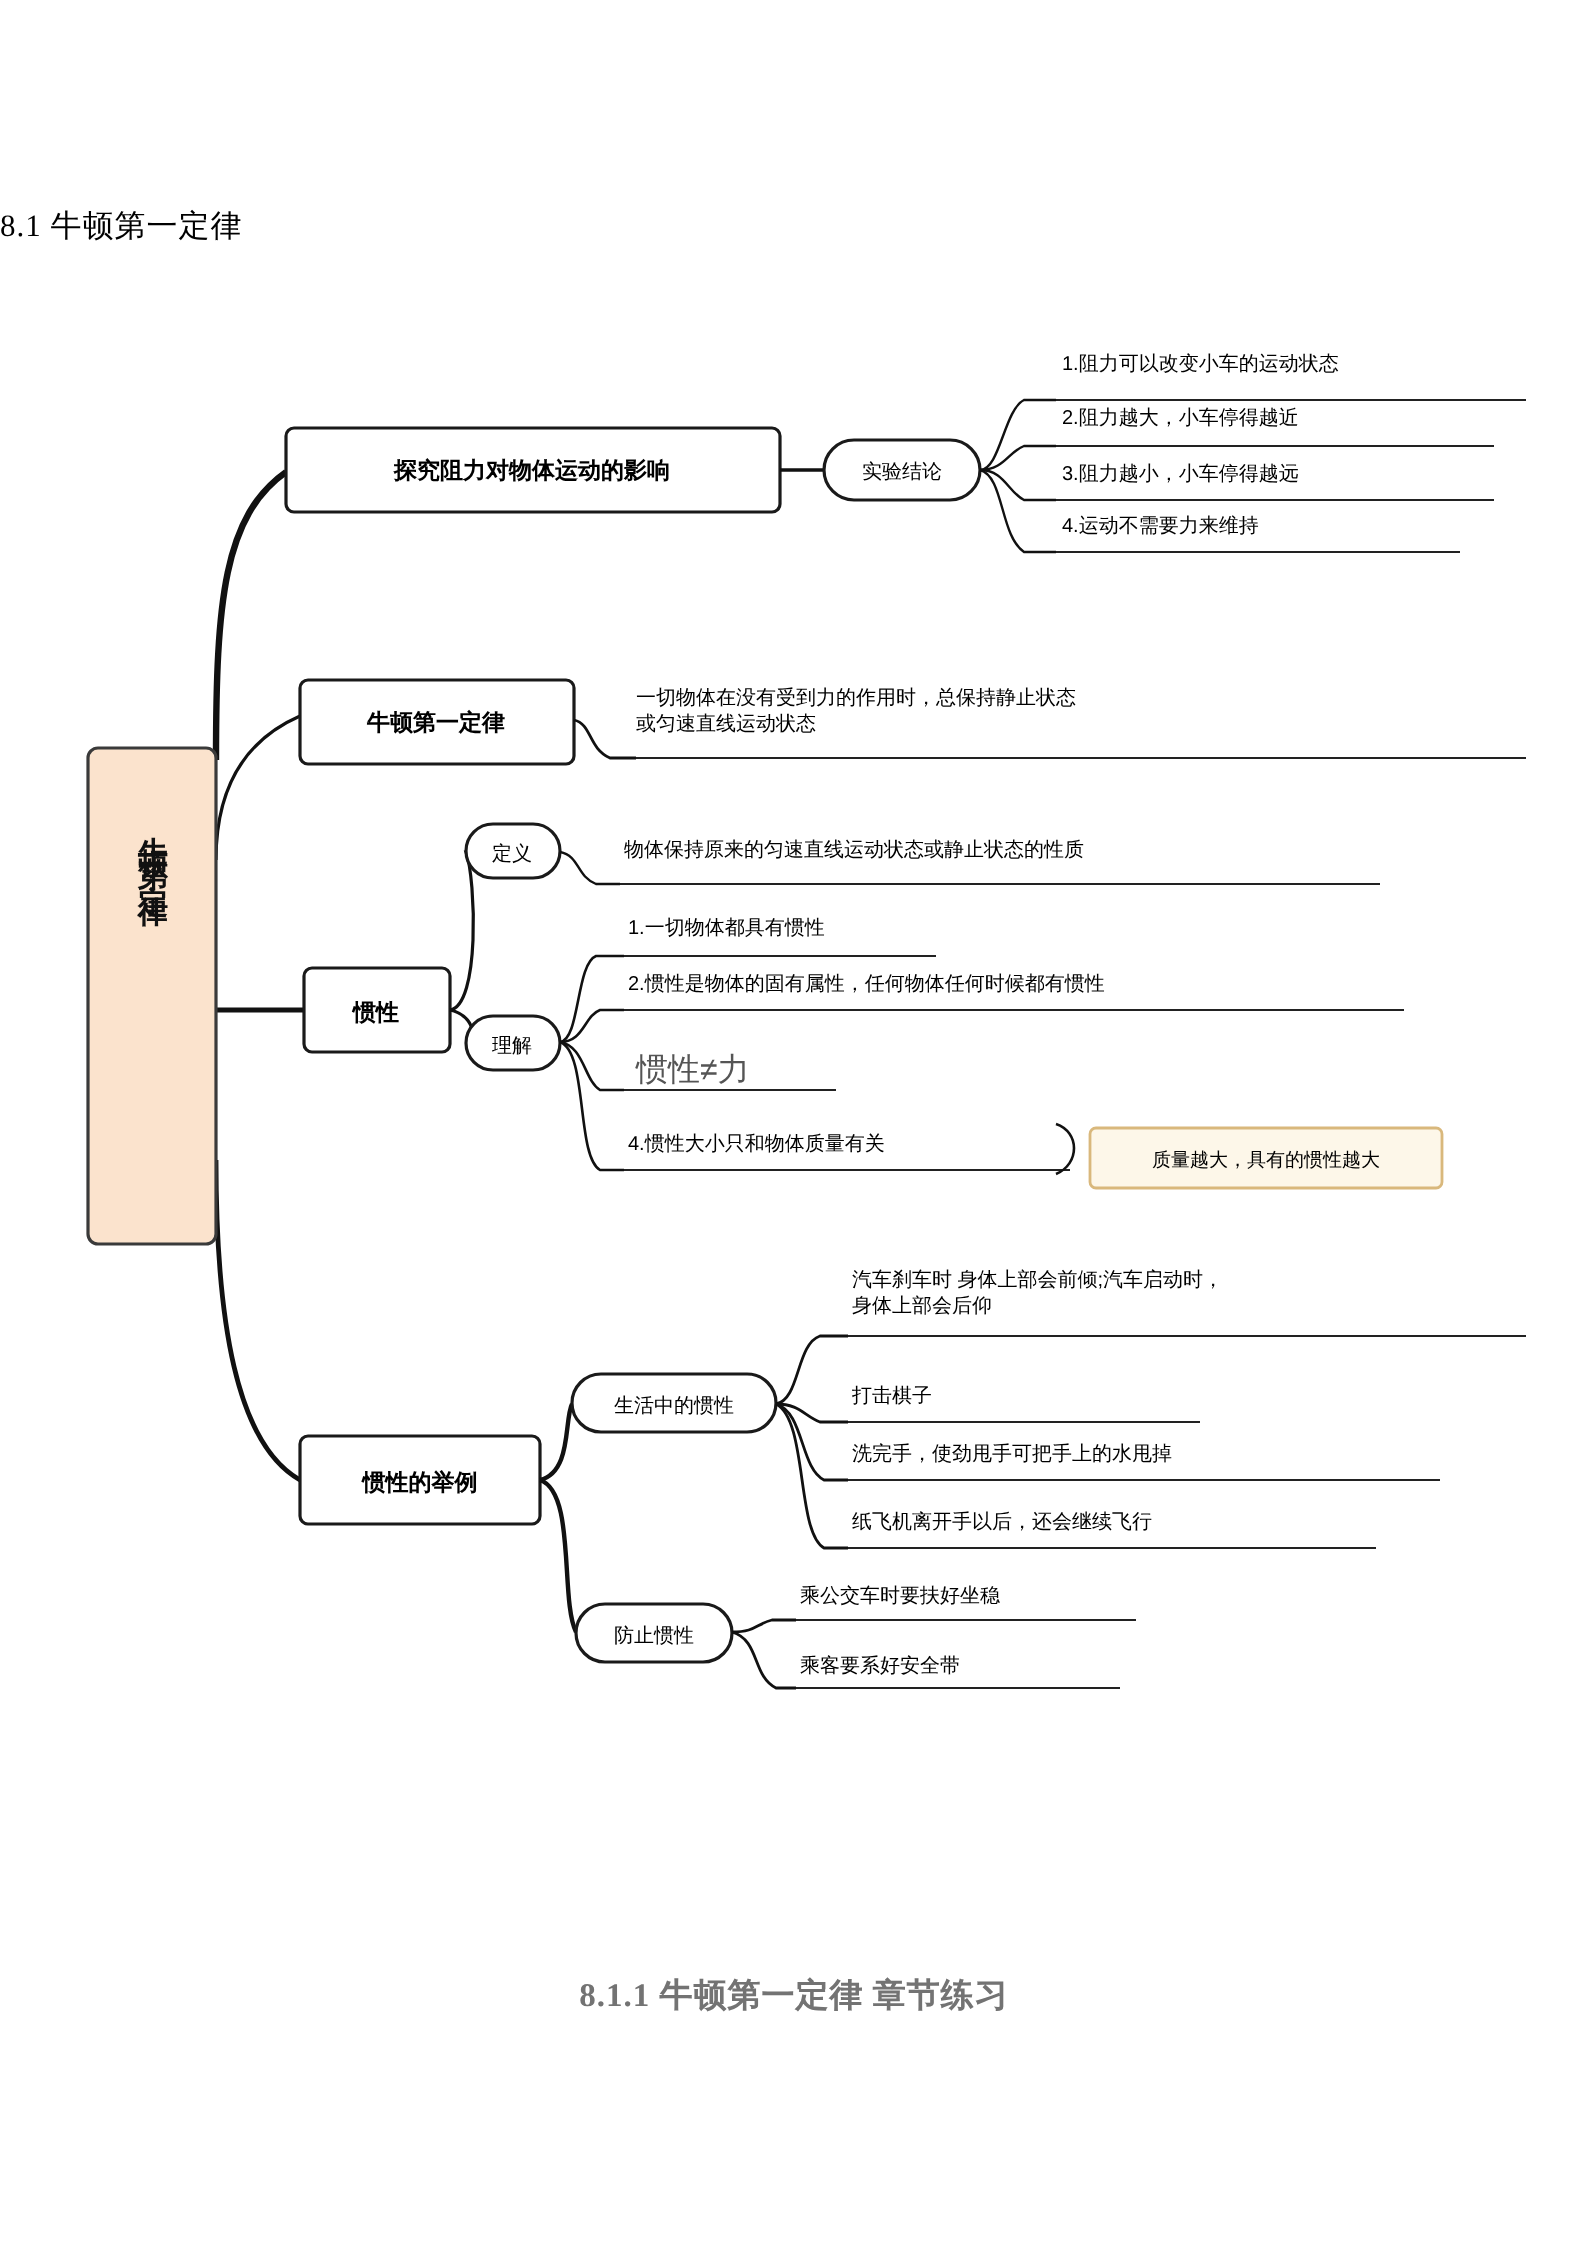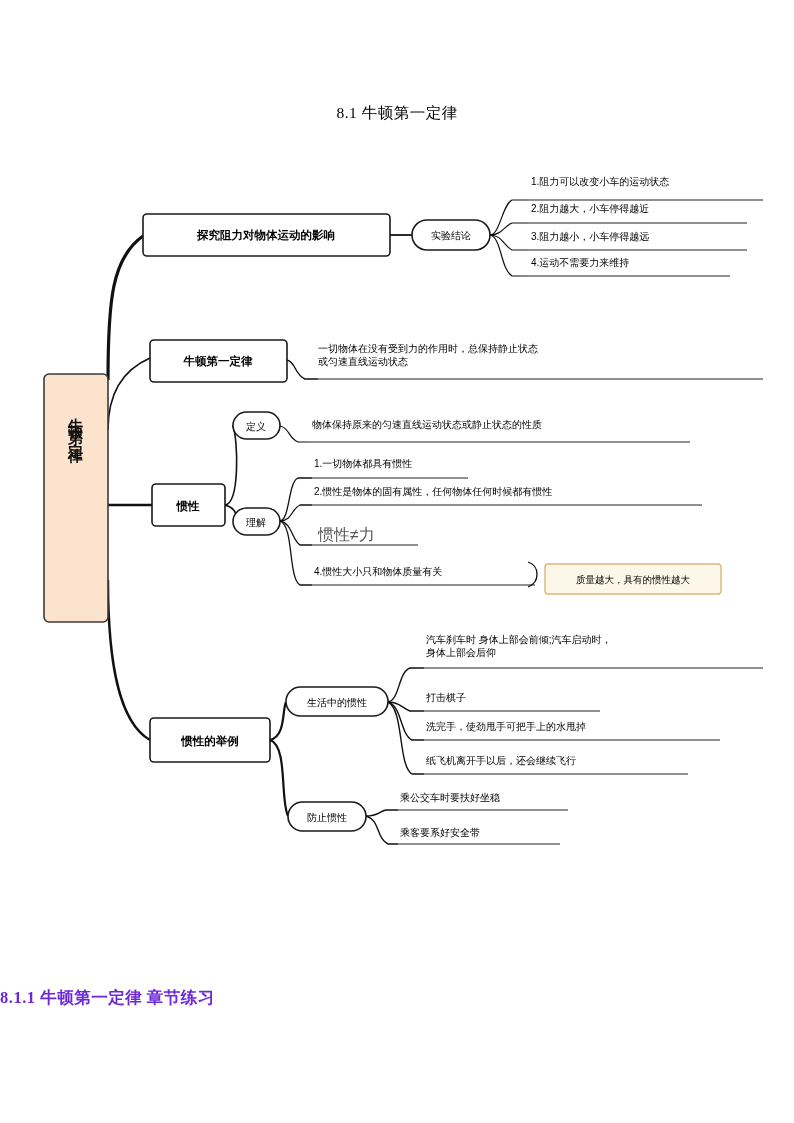--- a/index.html
+++ b/index.html
@@ -26,7 +26,6 @@
     left: 0;
     top: 103px;
     width: 794px;
-    text-align: center;
     font-size: 15.5px;
     letter-spacing: 0.5px;
     color: #000;

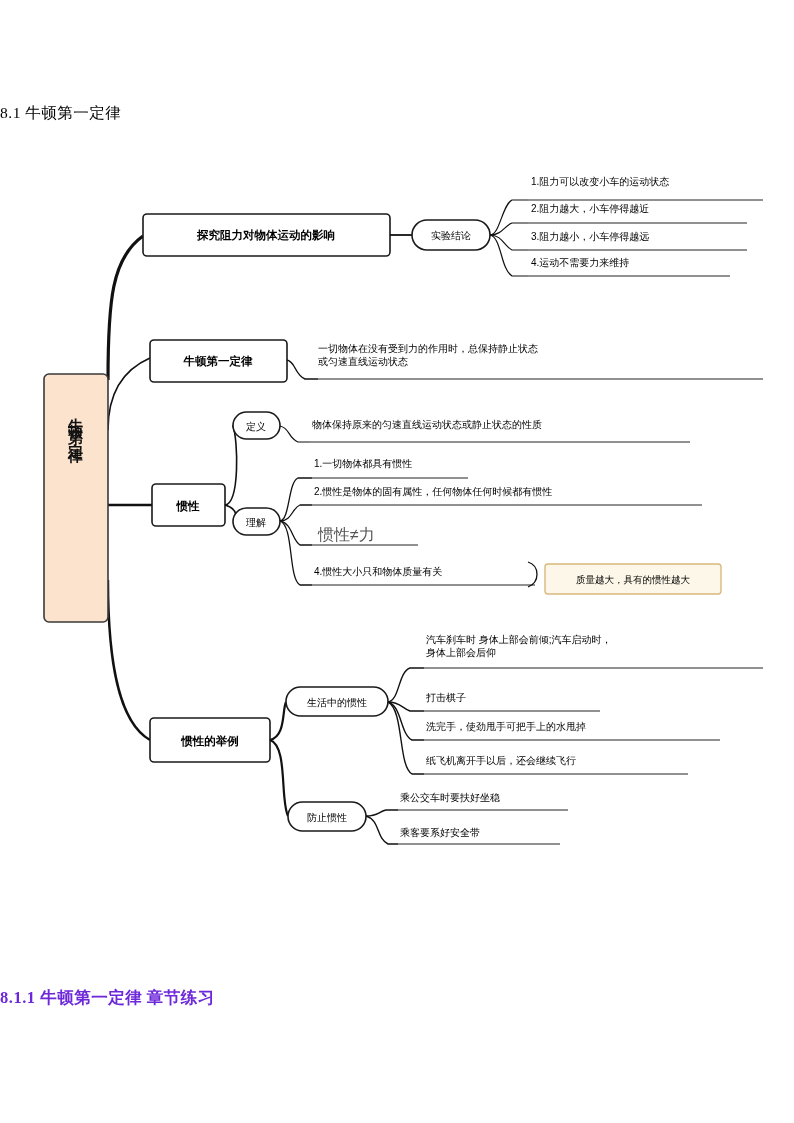--- a/index.html
+++ b/index.html
@@ -36,11 +36,11 @@
     left: 0;
     top: 987px;
     width: 794px;
-    text-align: left;
+    text-align: center;
     font-size: 16.5px;
     font-weight: bold;
     letter-spacing: 0.5px;
-    color: #6d28d9;
+    color: #737373;
     font-family: "Liberation Serif", "DejaVu Serif", serif;
   }
   svg.map {

